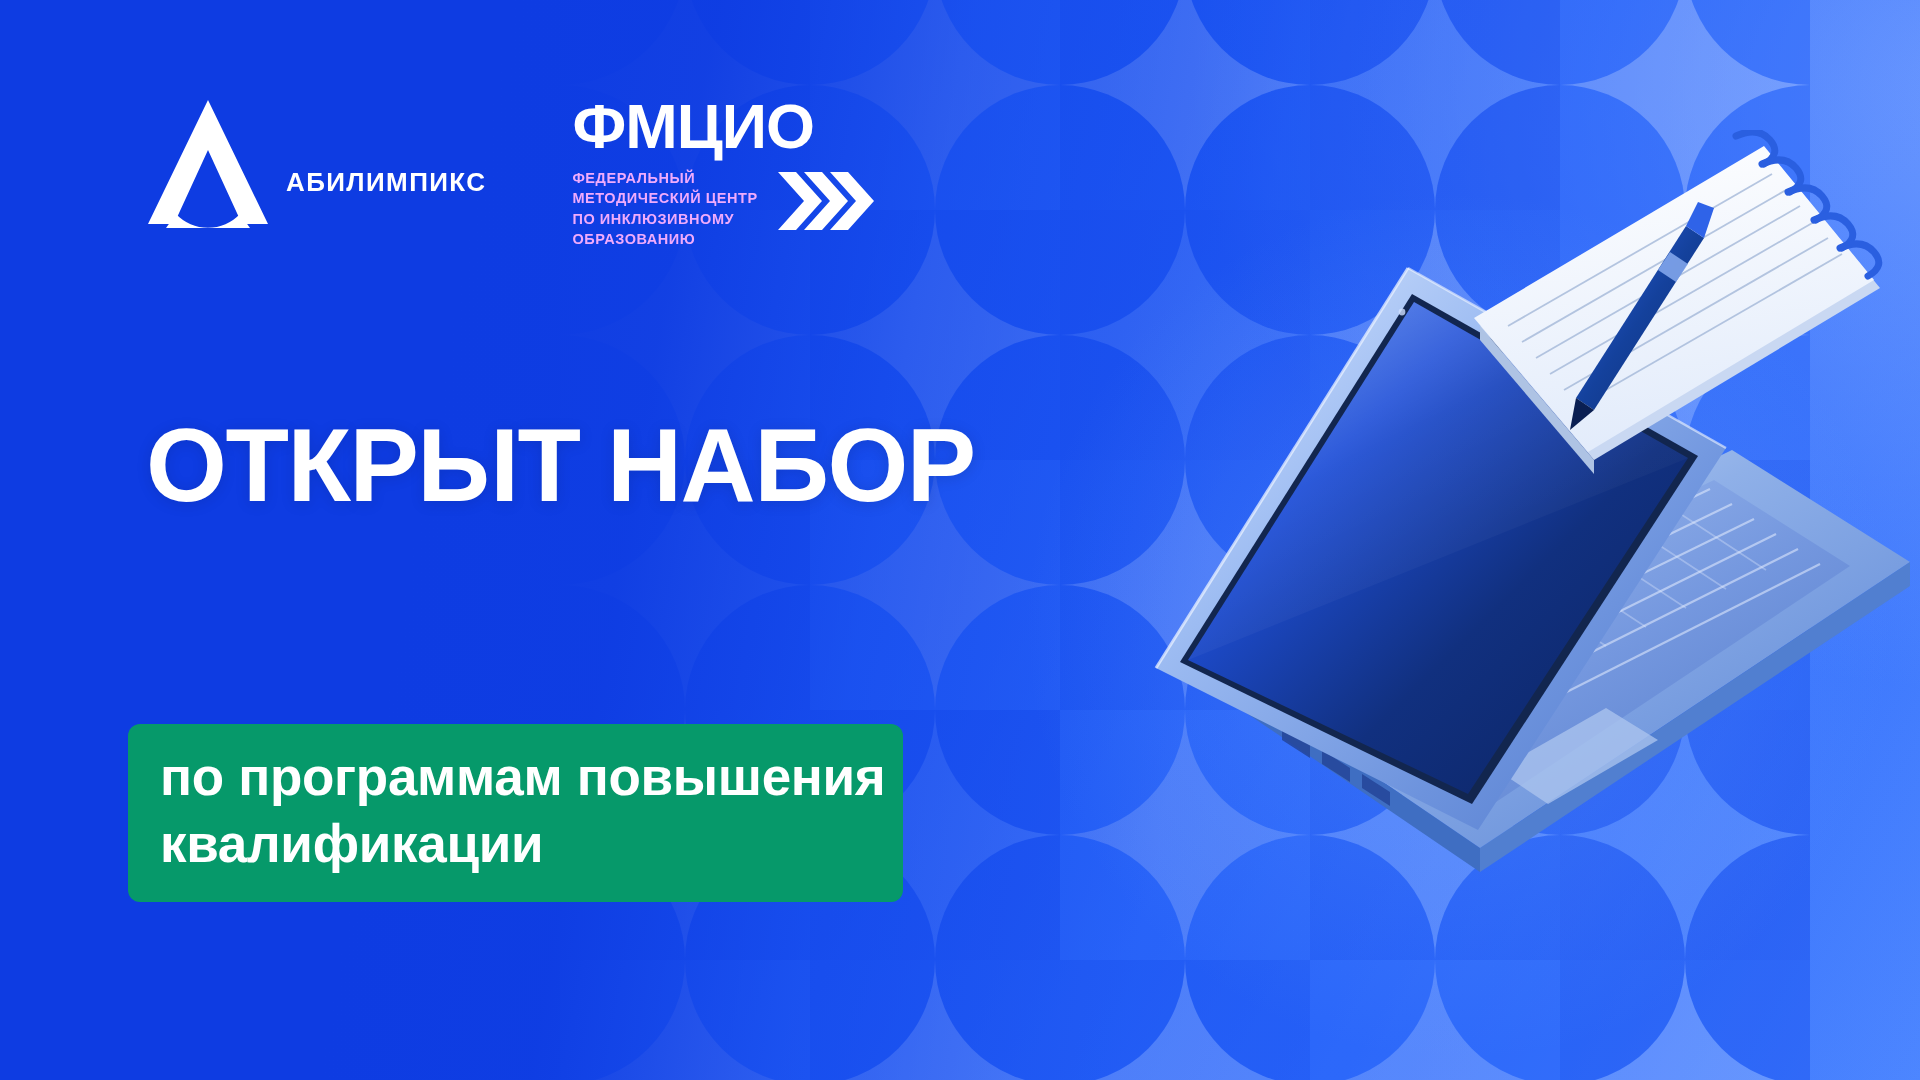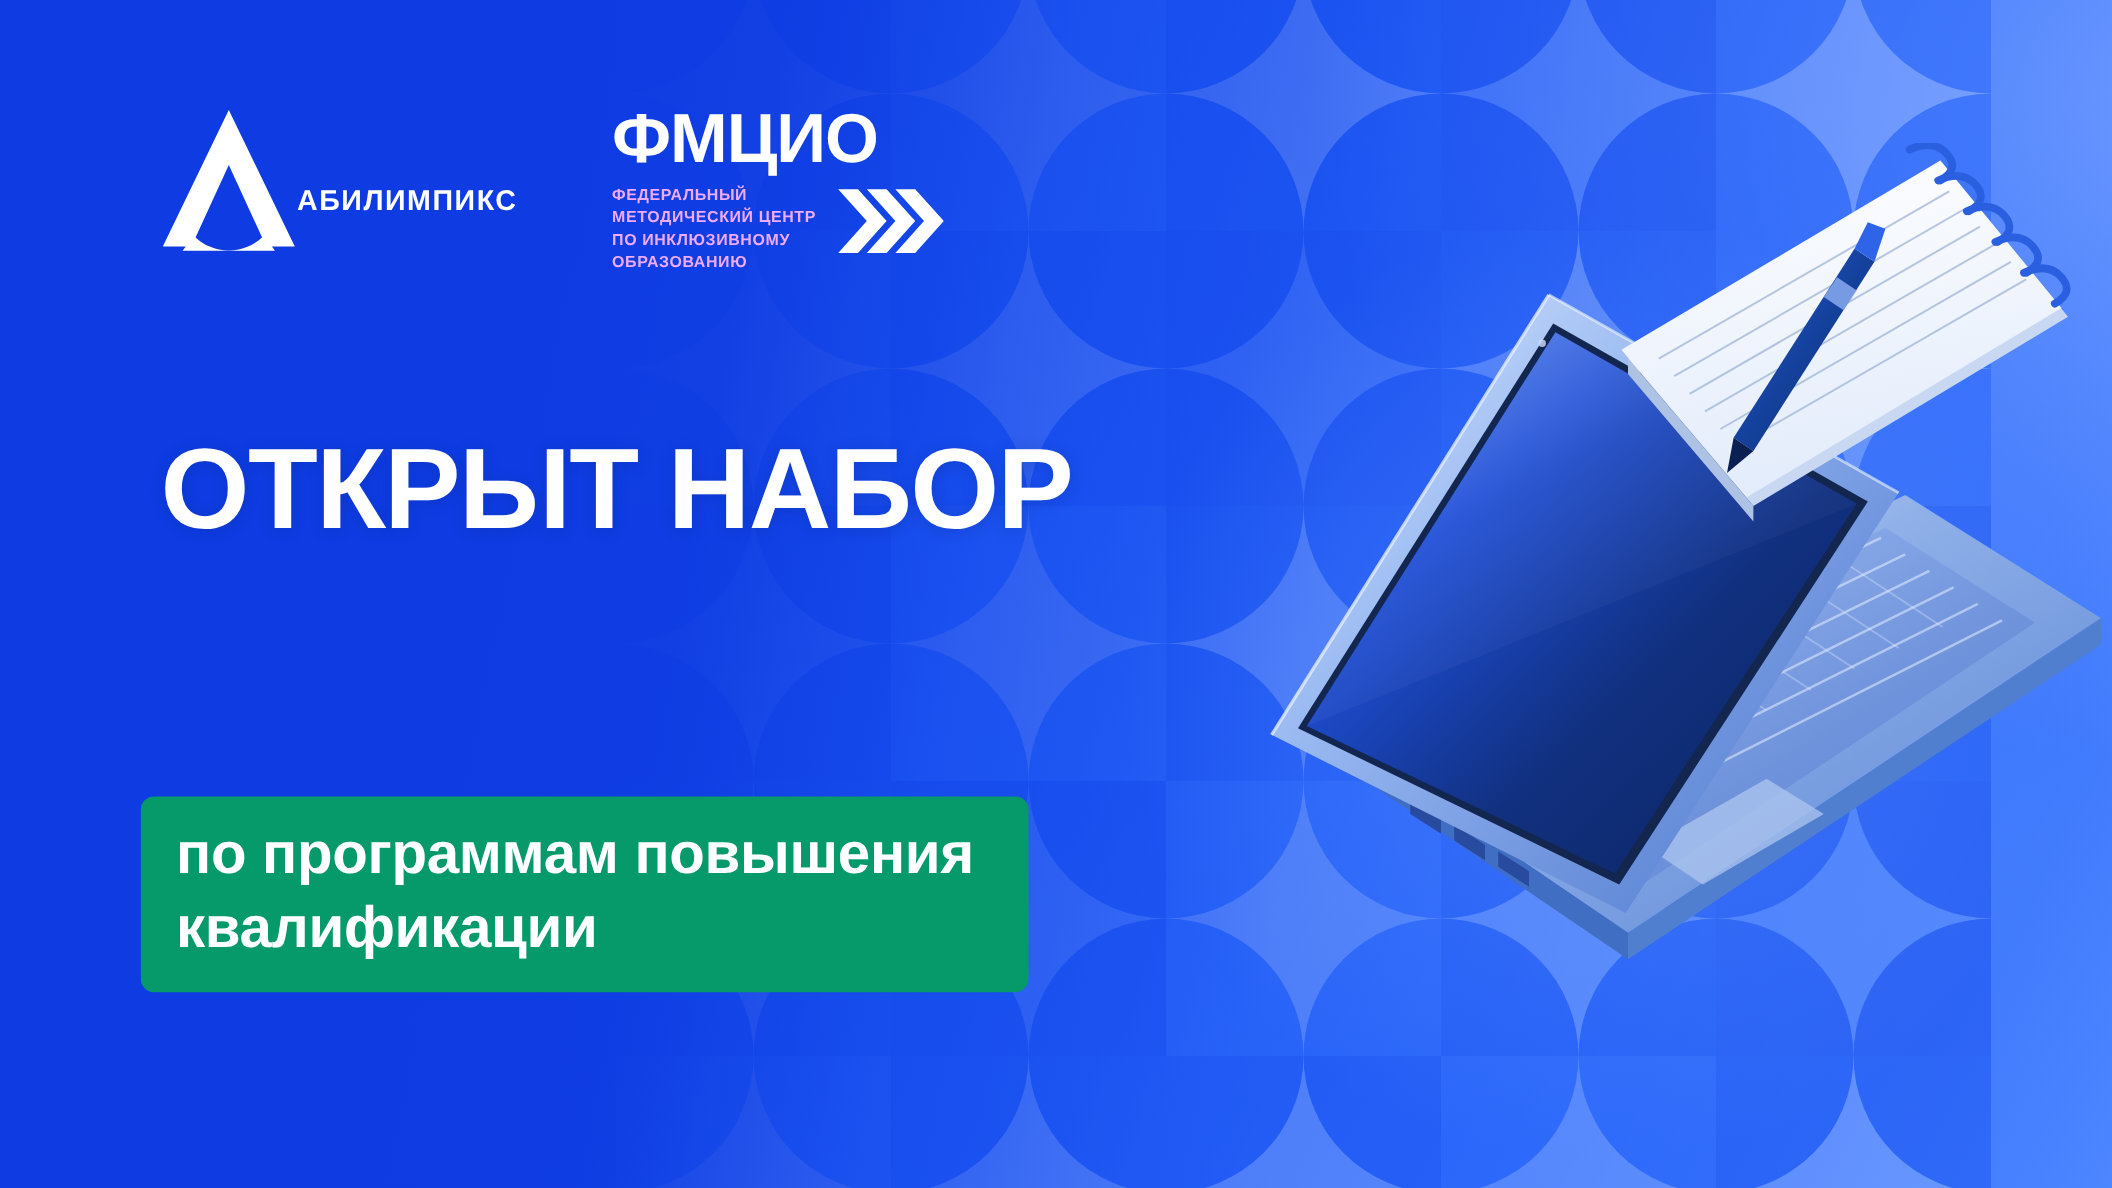--- a/index.html
+++ b/index.html
@@ -95,7 +95,7 @@
     z-index: 12;
   }
 
-  .abil-logo { display: flex; align-items: center; }
+  .abil-logo { display: flex; align-items: center; gap: 16px; }
   .abil-mark { width: 124px; height: 134px; display: block; }
   .abil-word {
     color: #ffffff;

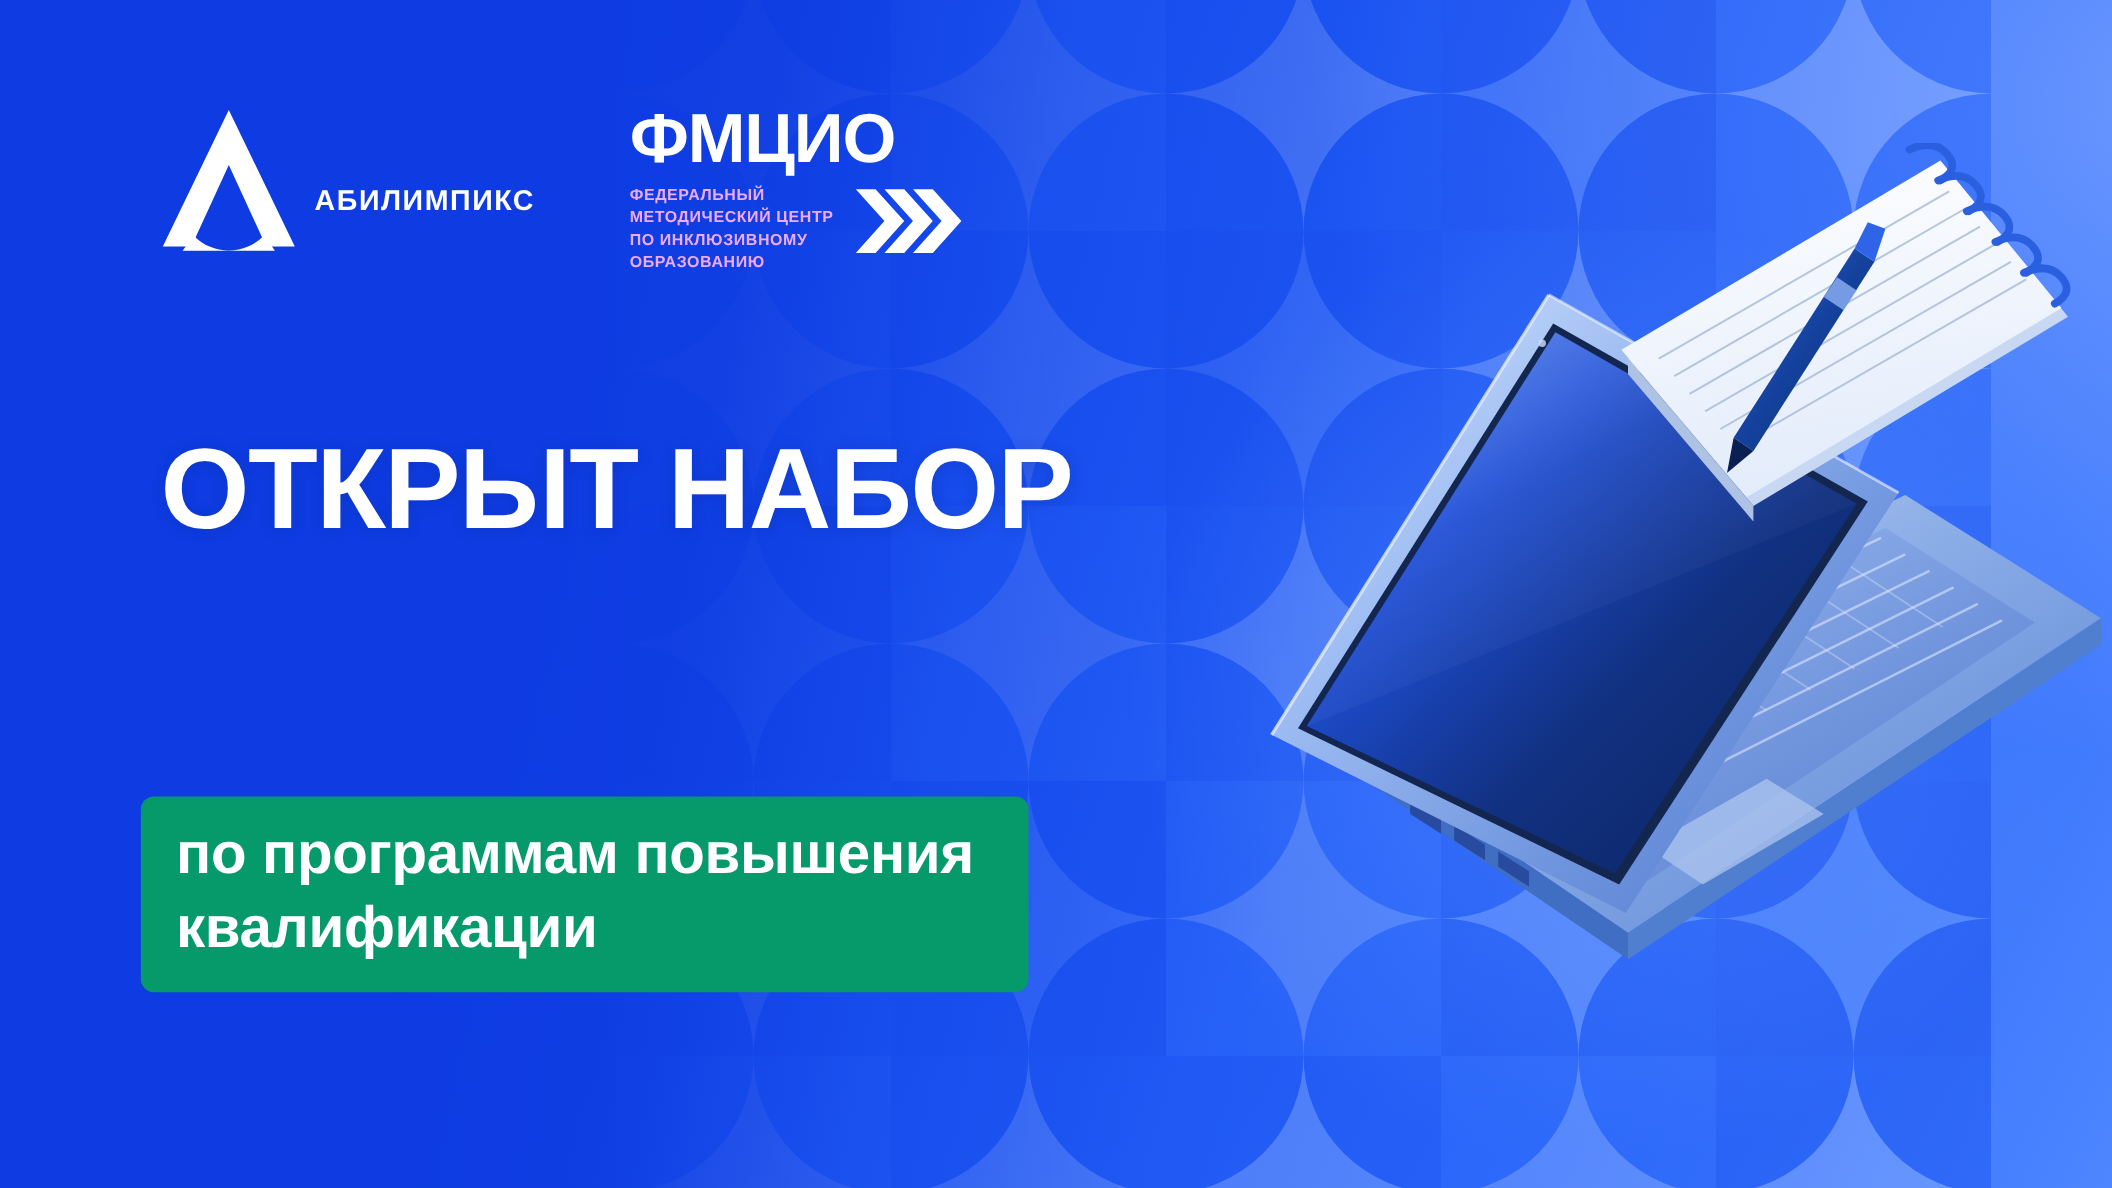--- a/index.html
+++ b/index.html
@@ -137,7 +137,7 @@
   .headline {
     position: absolute;
     left: 146px;
-    top: 384px;
+    top: 404px;
     z-index: 12;
     color: #ffffff;
     font-size: 104px;

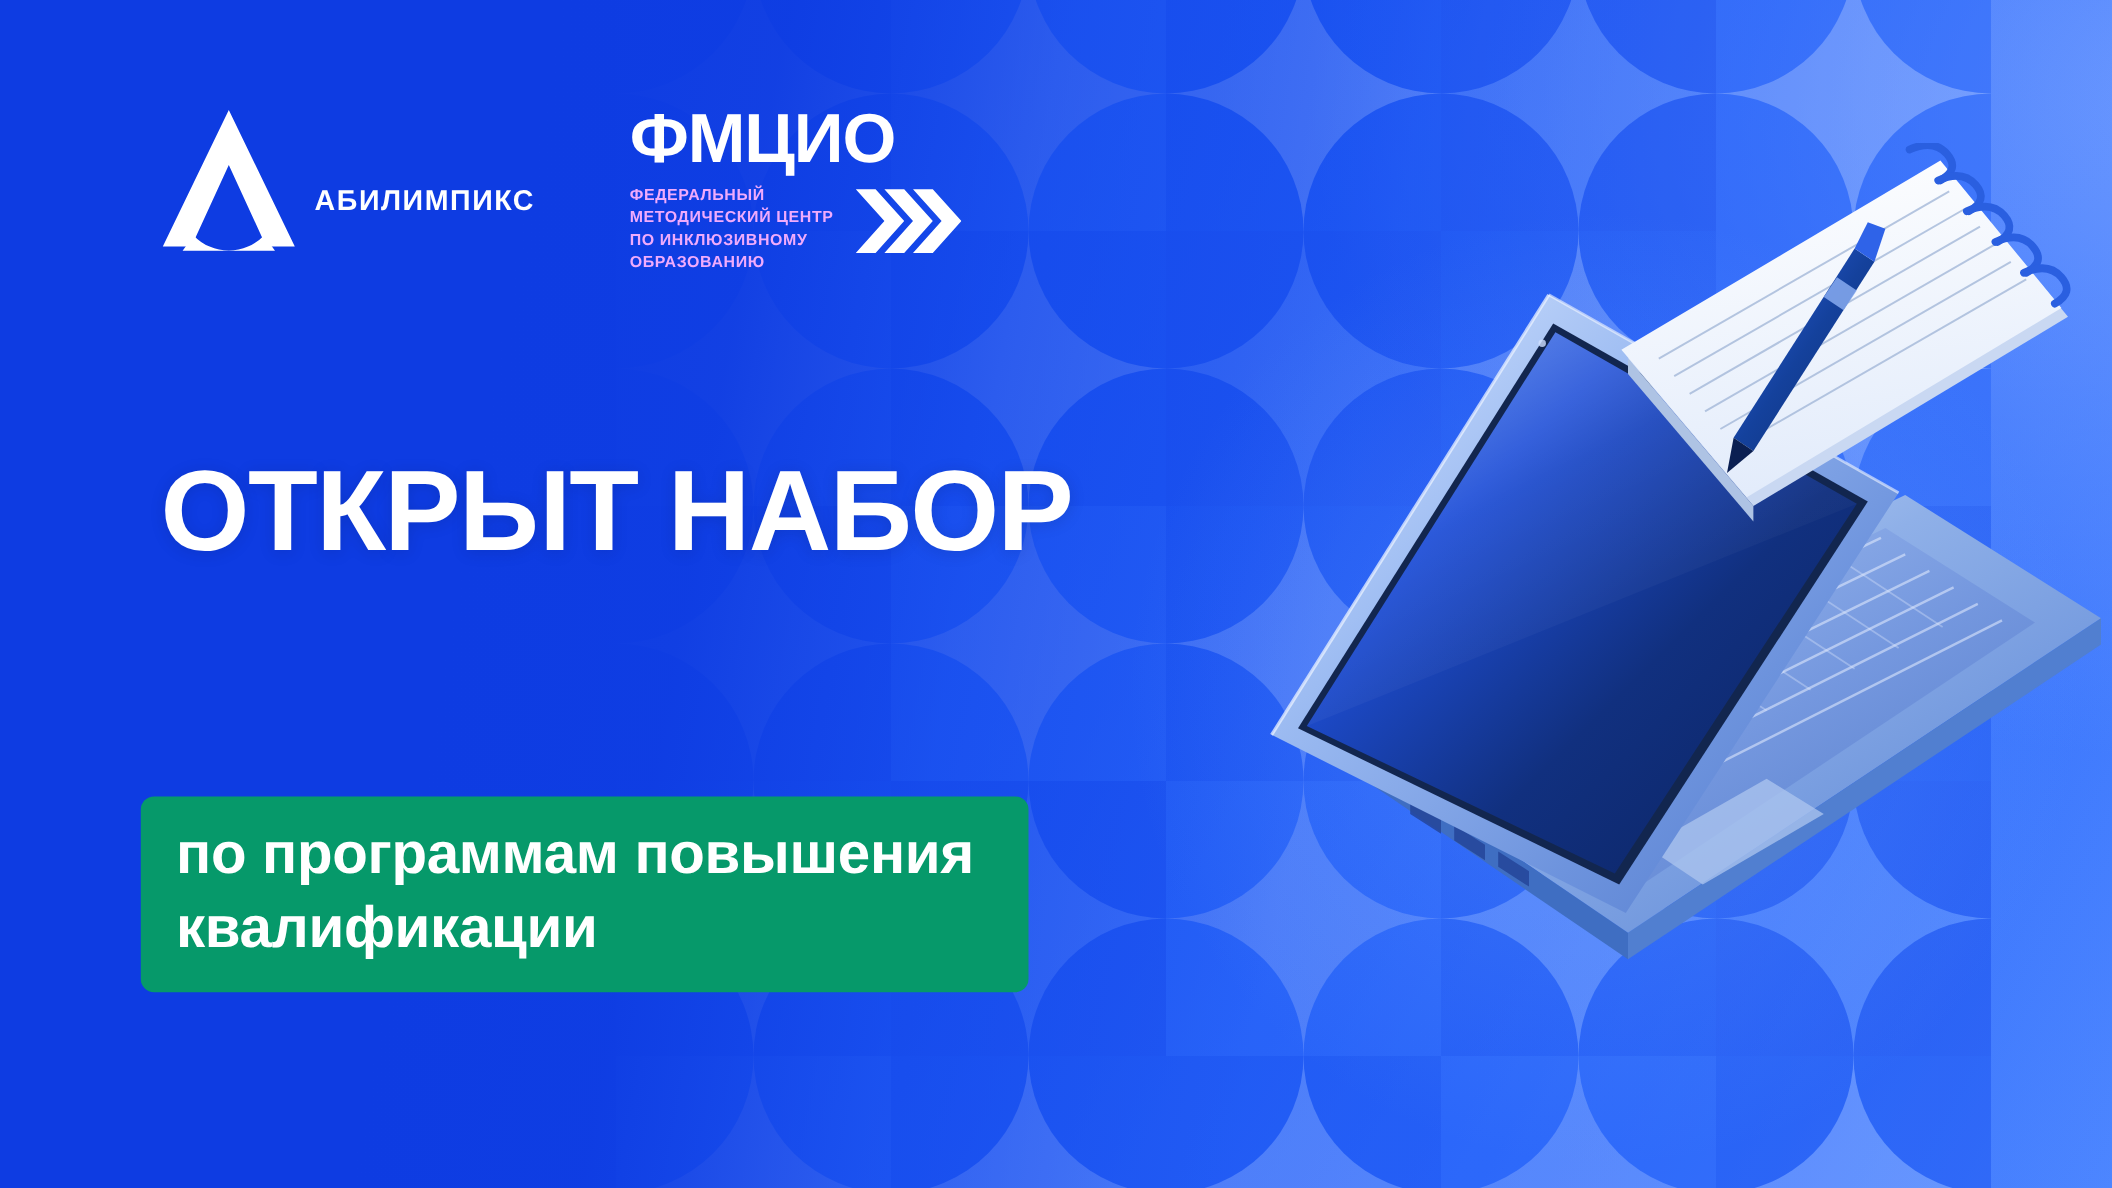--- a/index.html
+++ b/index.html
@@ -158,7 +158,7 @@
     z-index: 13;
     background: #06996a;
     border-radius: 12px;
-    padding: 20px 50px 24px 32px;
+    padding: 20px 18px 24px 32px;
     max-width: 1030px;
   }
   .badge-line {

